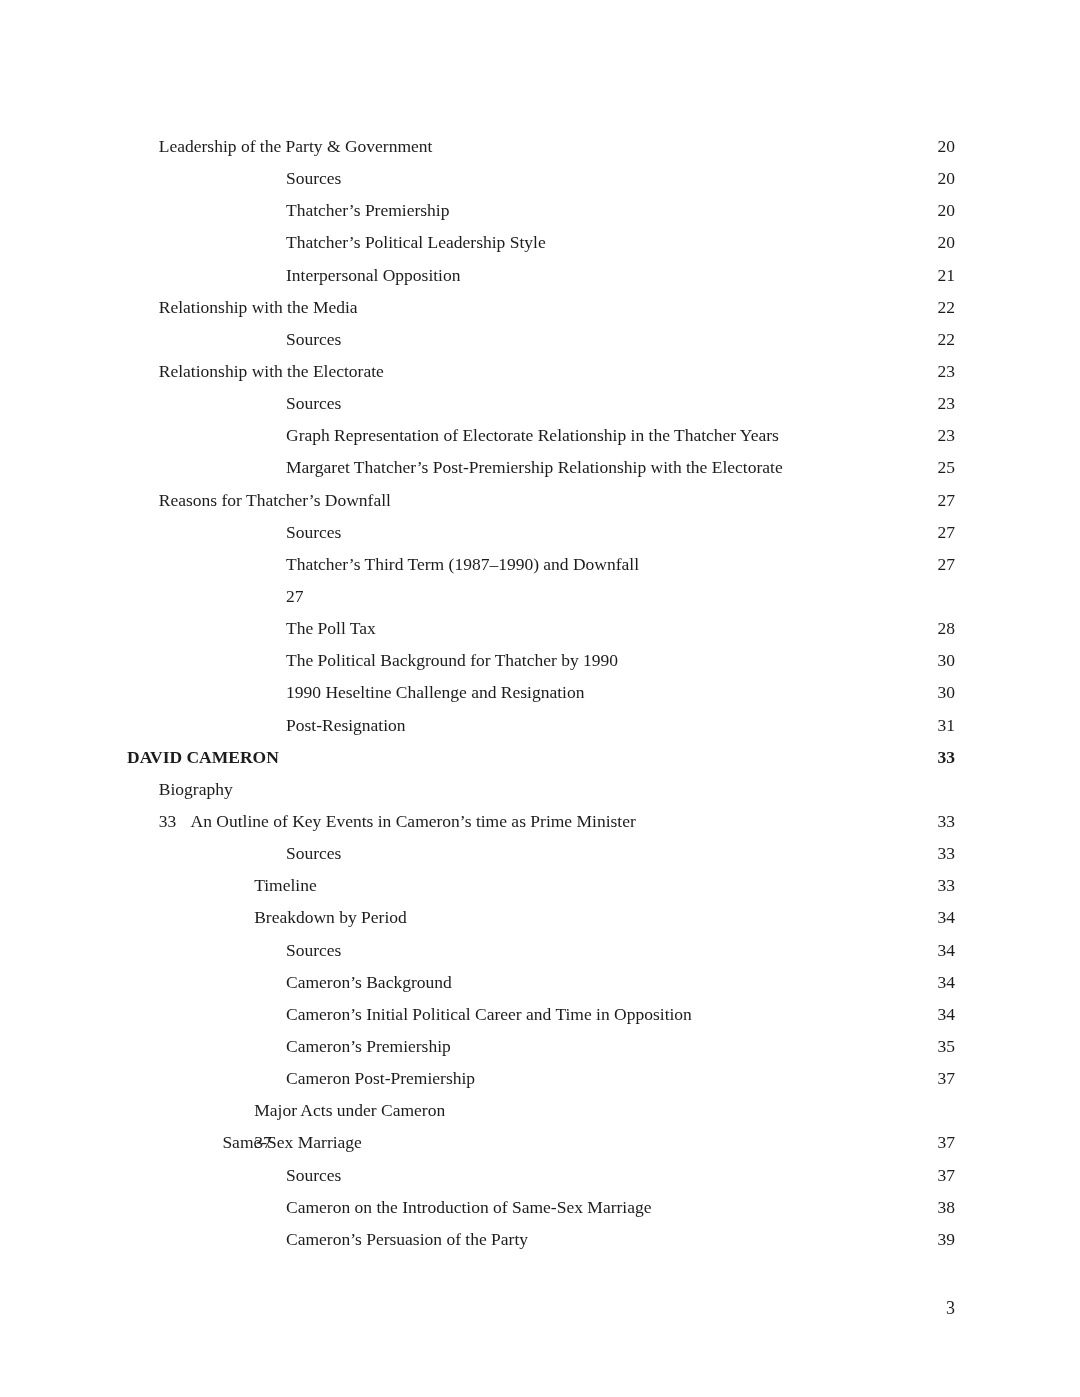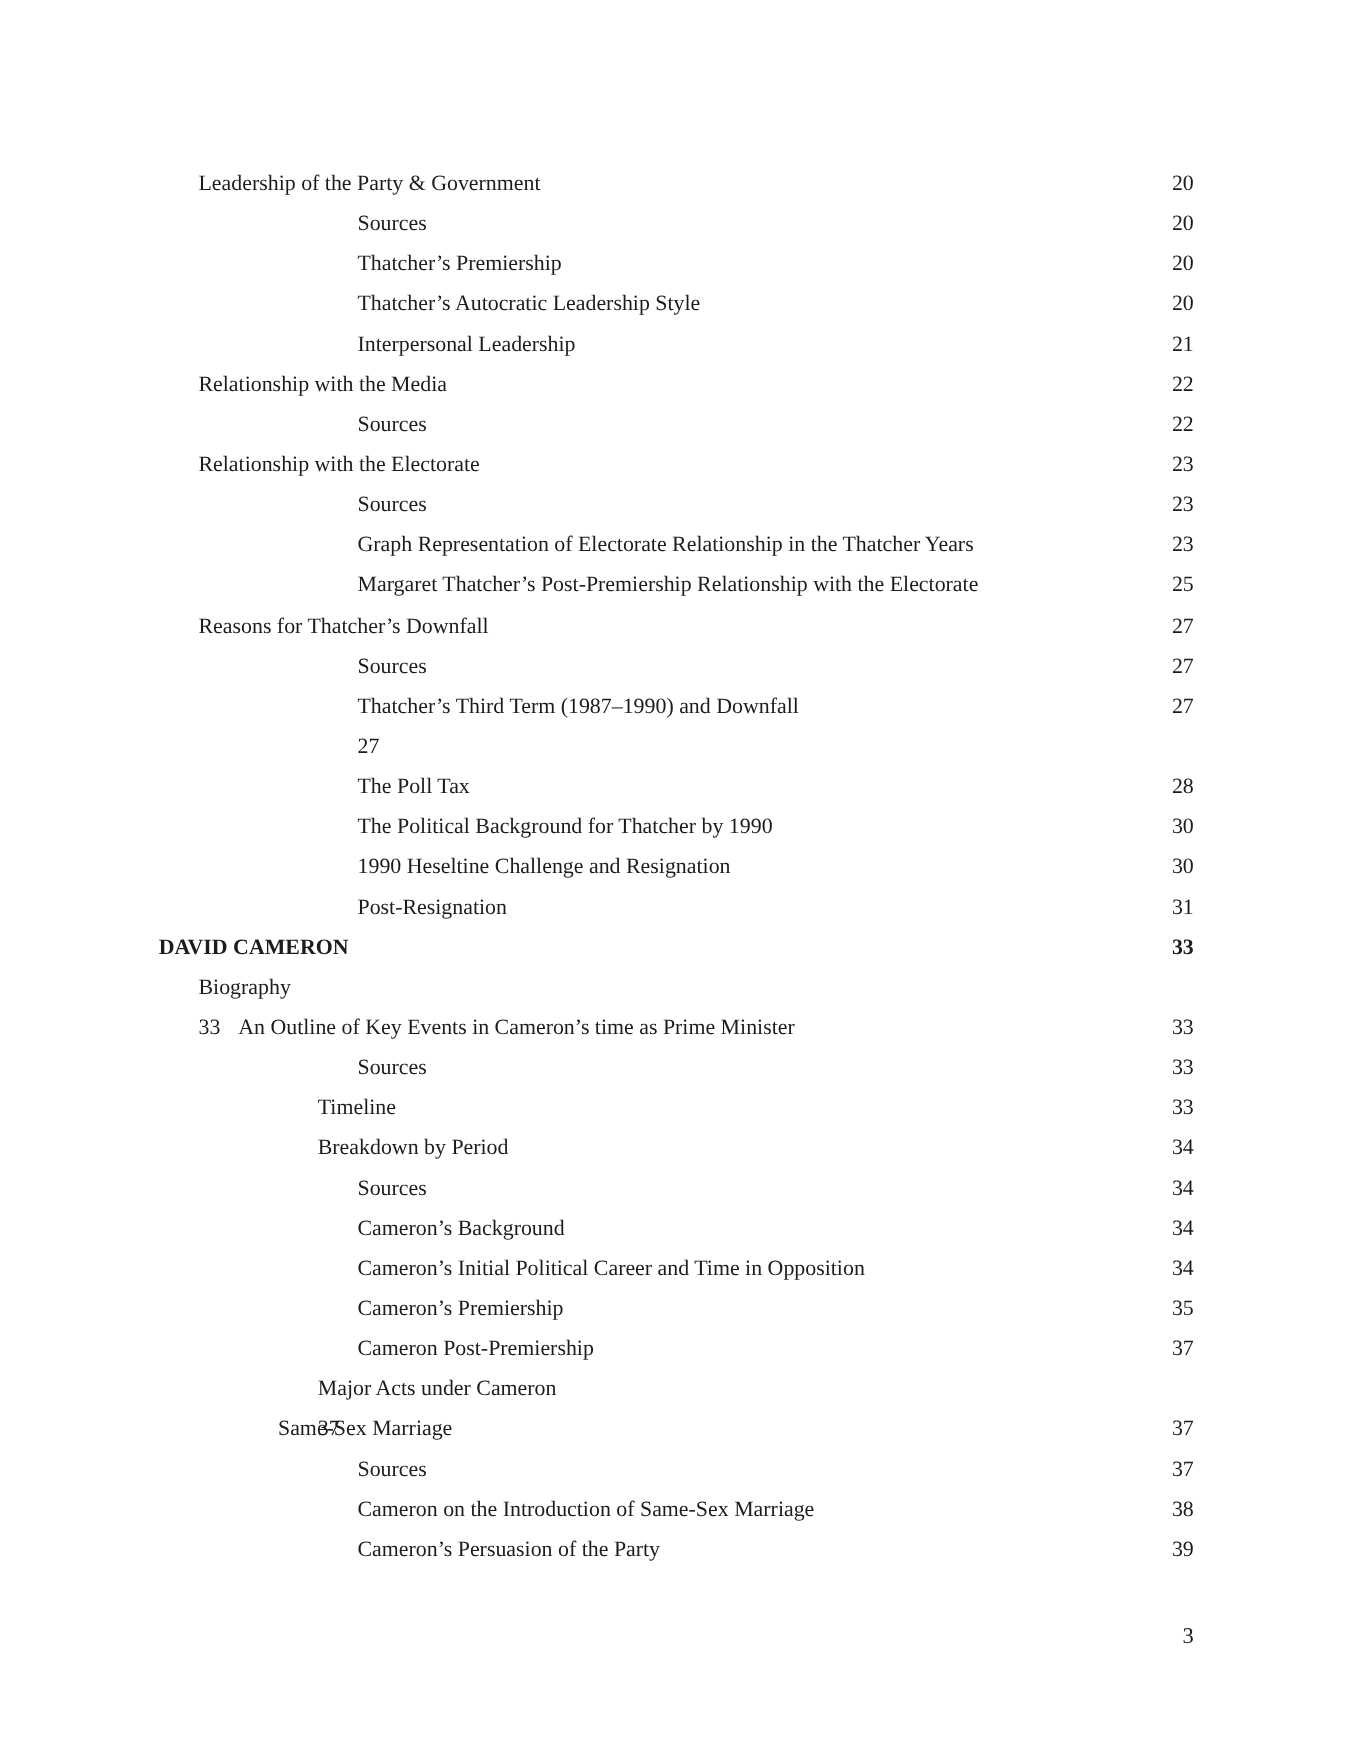--- a/index.html
+++ b/index.html
@@ -56,7 +56,7 @@
         <span class="toc-page">20</span>
       </div>
       <div class="toc-row" style="padding-left: 159px;">
-        <span class="toc-label">Thatcher’s Autocratic Leadership Style</span>
+        <span class="toc-label">Thatcher’s Political Leadership Style</span>
         <span class="toc-page">20</span>
       </div>
       <div class="toc-row" style="padding-left: 159px;">

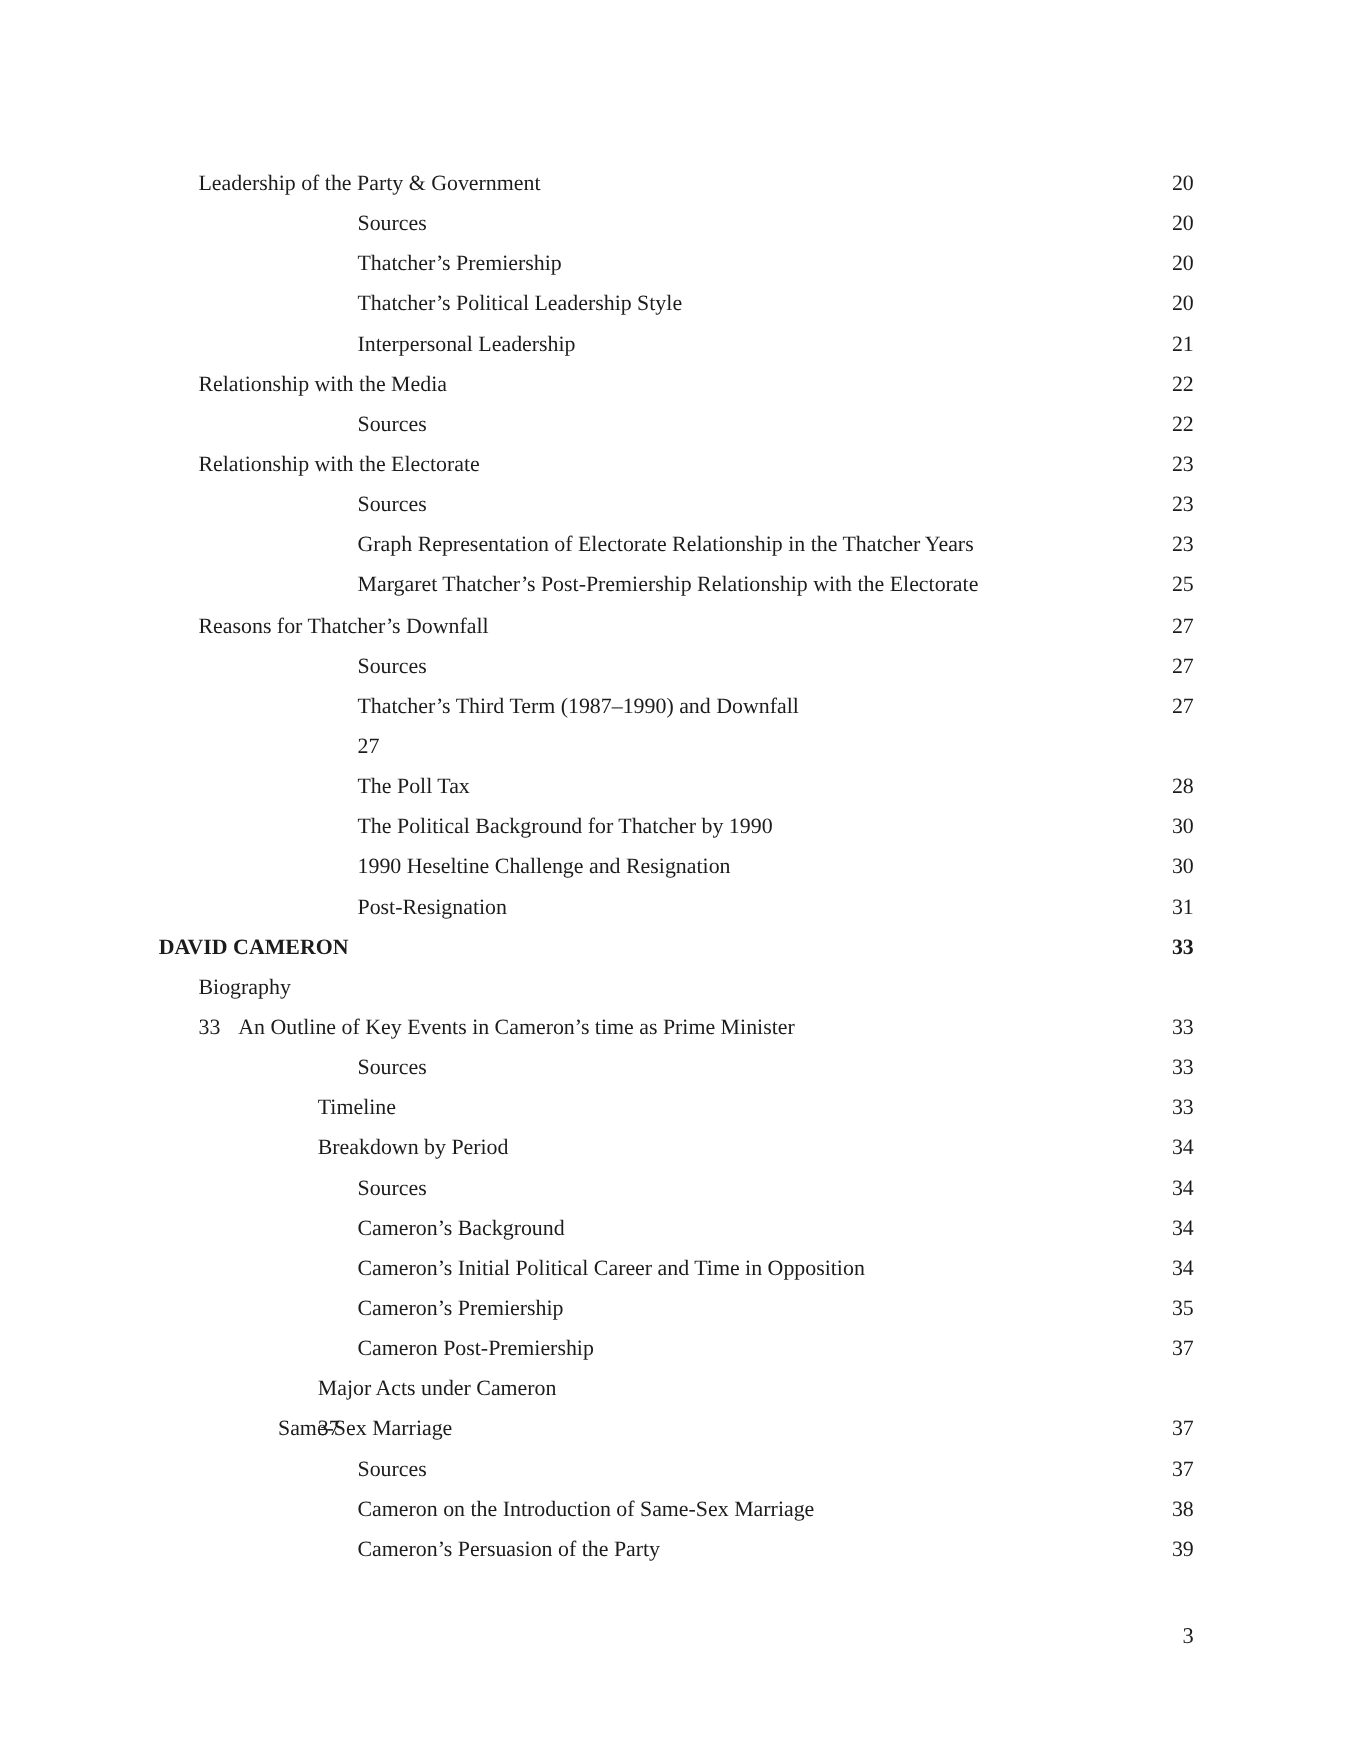--- a/index.html
+++ b/index.html
@@ -60,7 +60,7 @@
         <span class="toc-page">20</span>
       </div>
       <div class="toc-row" style="padding-left: 159px;">
-        <span class="toc-label">Interpersonal Leadership</span>
+        <span class="toc-label">Interpersonal Opposition</span>
         <span class="toc-page">21</span>
       </div>
       <div class="toc-row" style="padding-left: 31.8px;">

